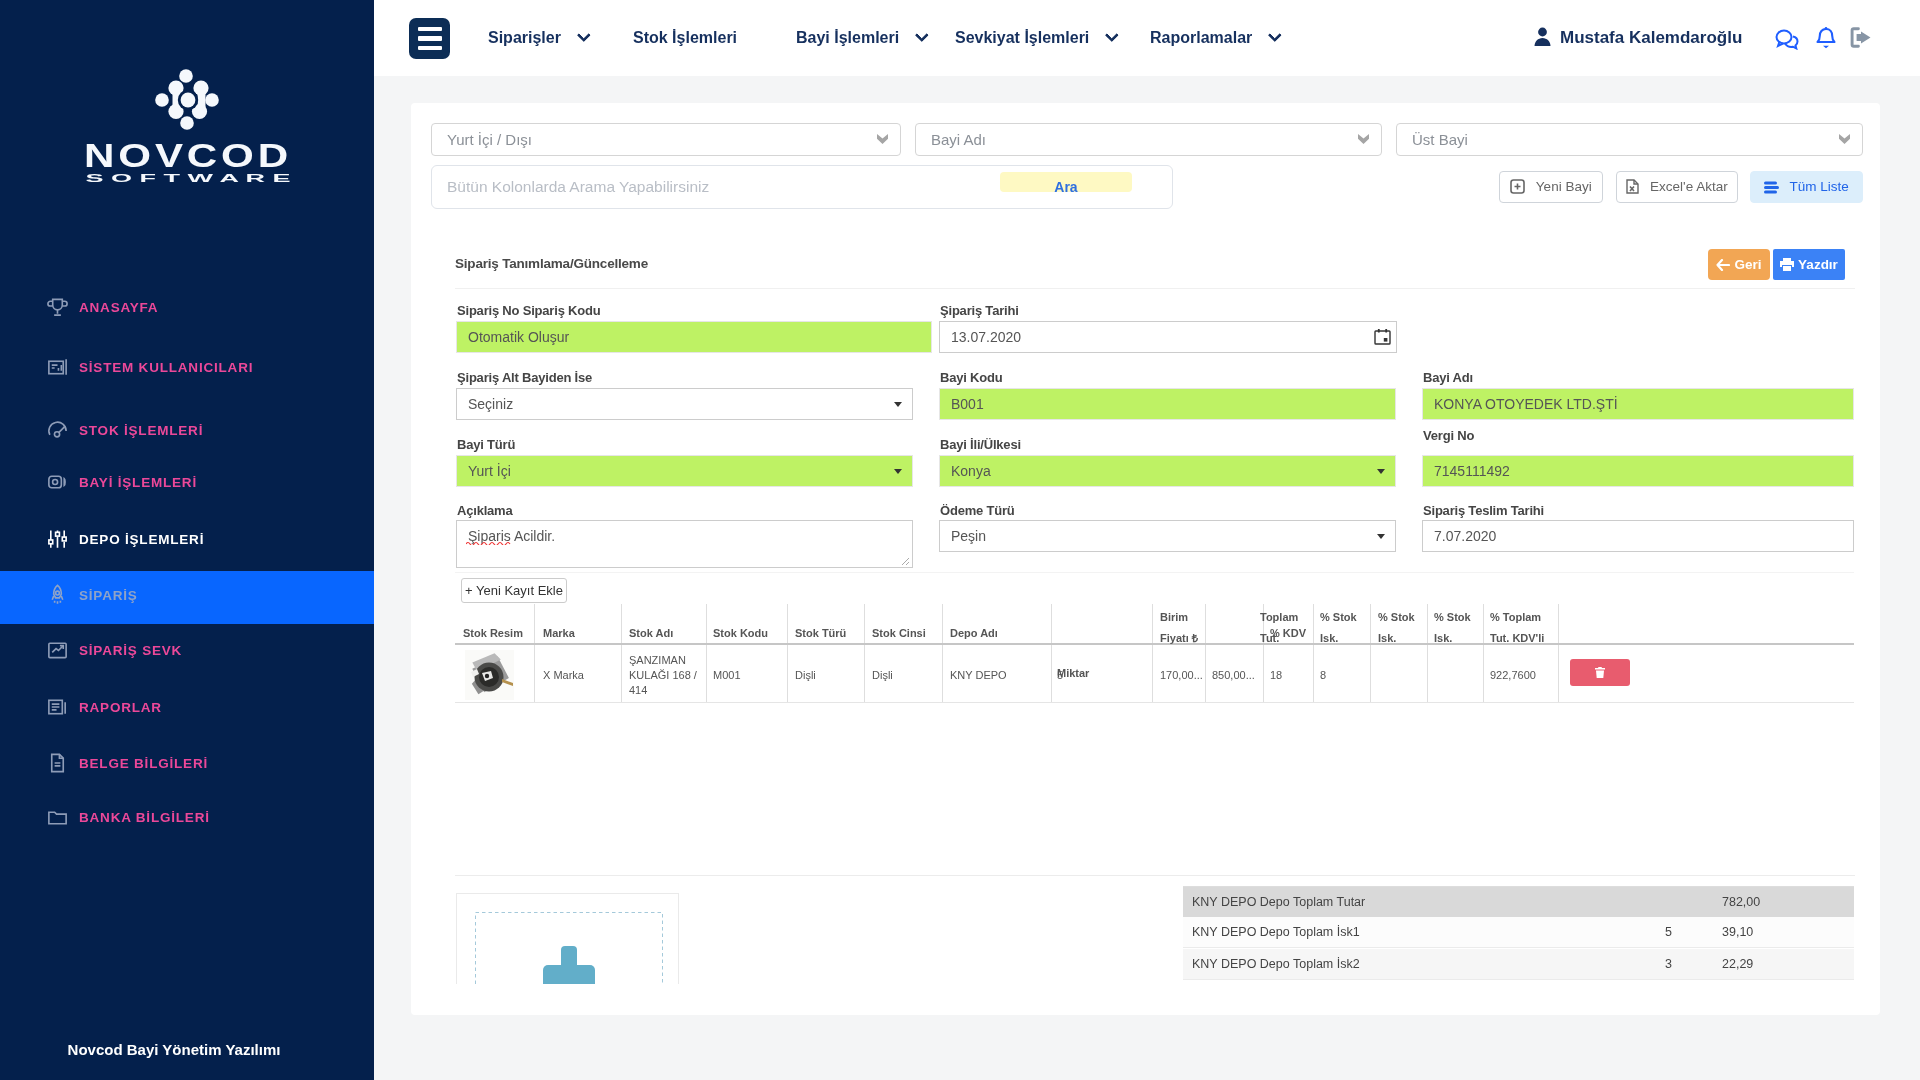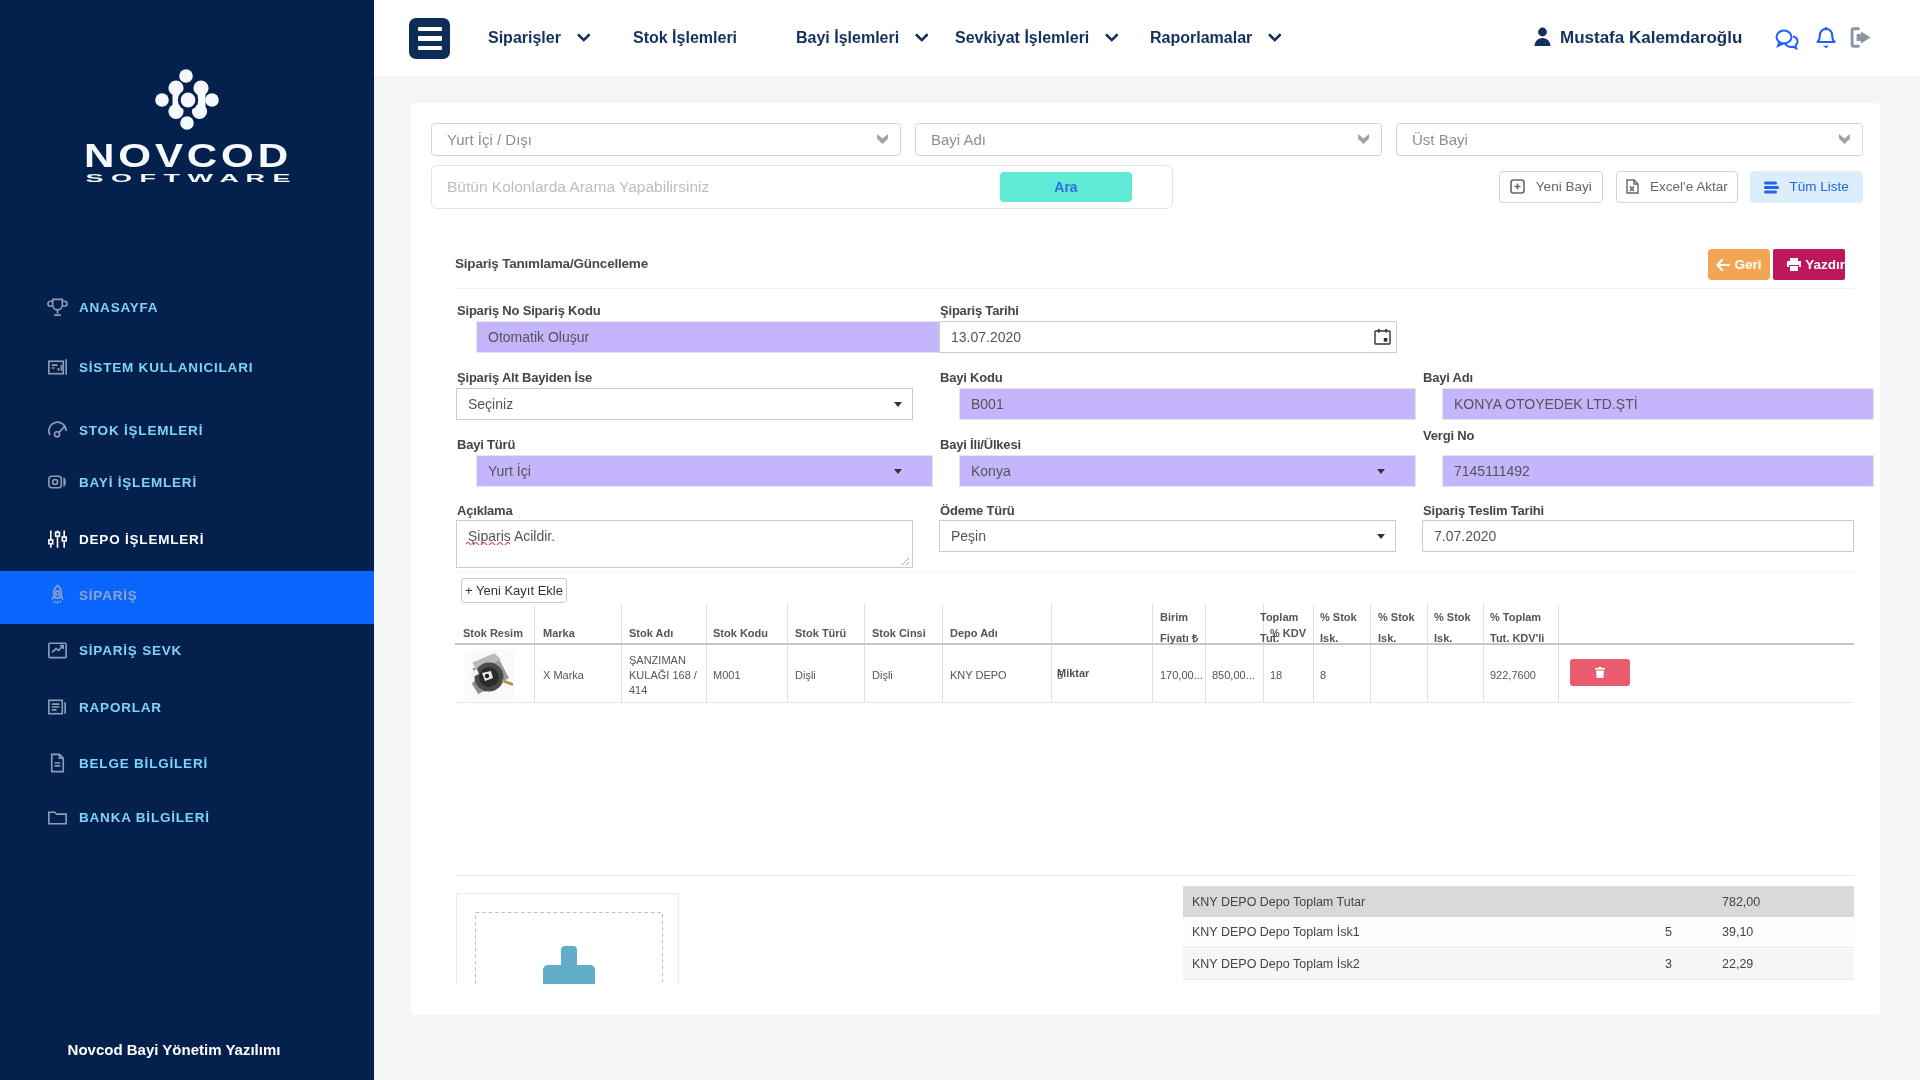--- a/index.html
+++ b/index.html
@@ -202,7 +202,7 @@
 
 <div class="abs" style="left:431px;top:165px;width:742px;height:44px;border:1px solid #e0e4ea;border-radius:6px;background:#fff;"></div>
 <div class="abs" style="left:447px;top:165px;height:44px;line-height:44px;color:#b9bec6;font-size:15.5px;">Bütün Kolonlarda Arama Yapabilirsiniz</div>
-<div class="abs" style="left:1000px;top:172px;width:132px;height:30px;background:#5eead4;border-radius:4px;text-align:center;line-height:30px;color:#2e6fe0;font-size:14px;font-weight:bold;">Ara</div>
+<div class="abs" style="left:1000px;top:172px;width:132px;height:20px;background:#fef9c3;border-radius:4px;text-align:center;line-height:30px;color:#2e6fe0;font-size:14px;font-weight:bold;">Ara</div>
 
 <div class="tbtn" style="left:1499px;width:104px;">
   <svg width="15" height="15" viewBox="0 0 15 15" fill="none" stroke="#666" stroke-width="1.6">

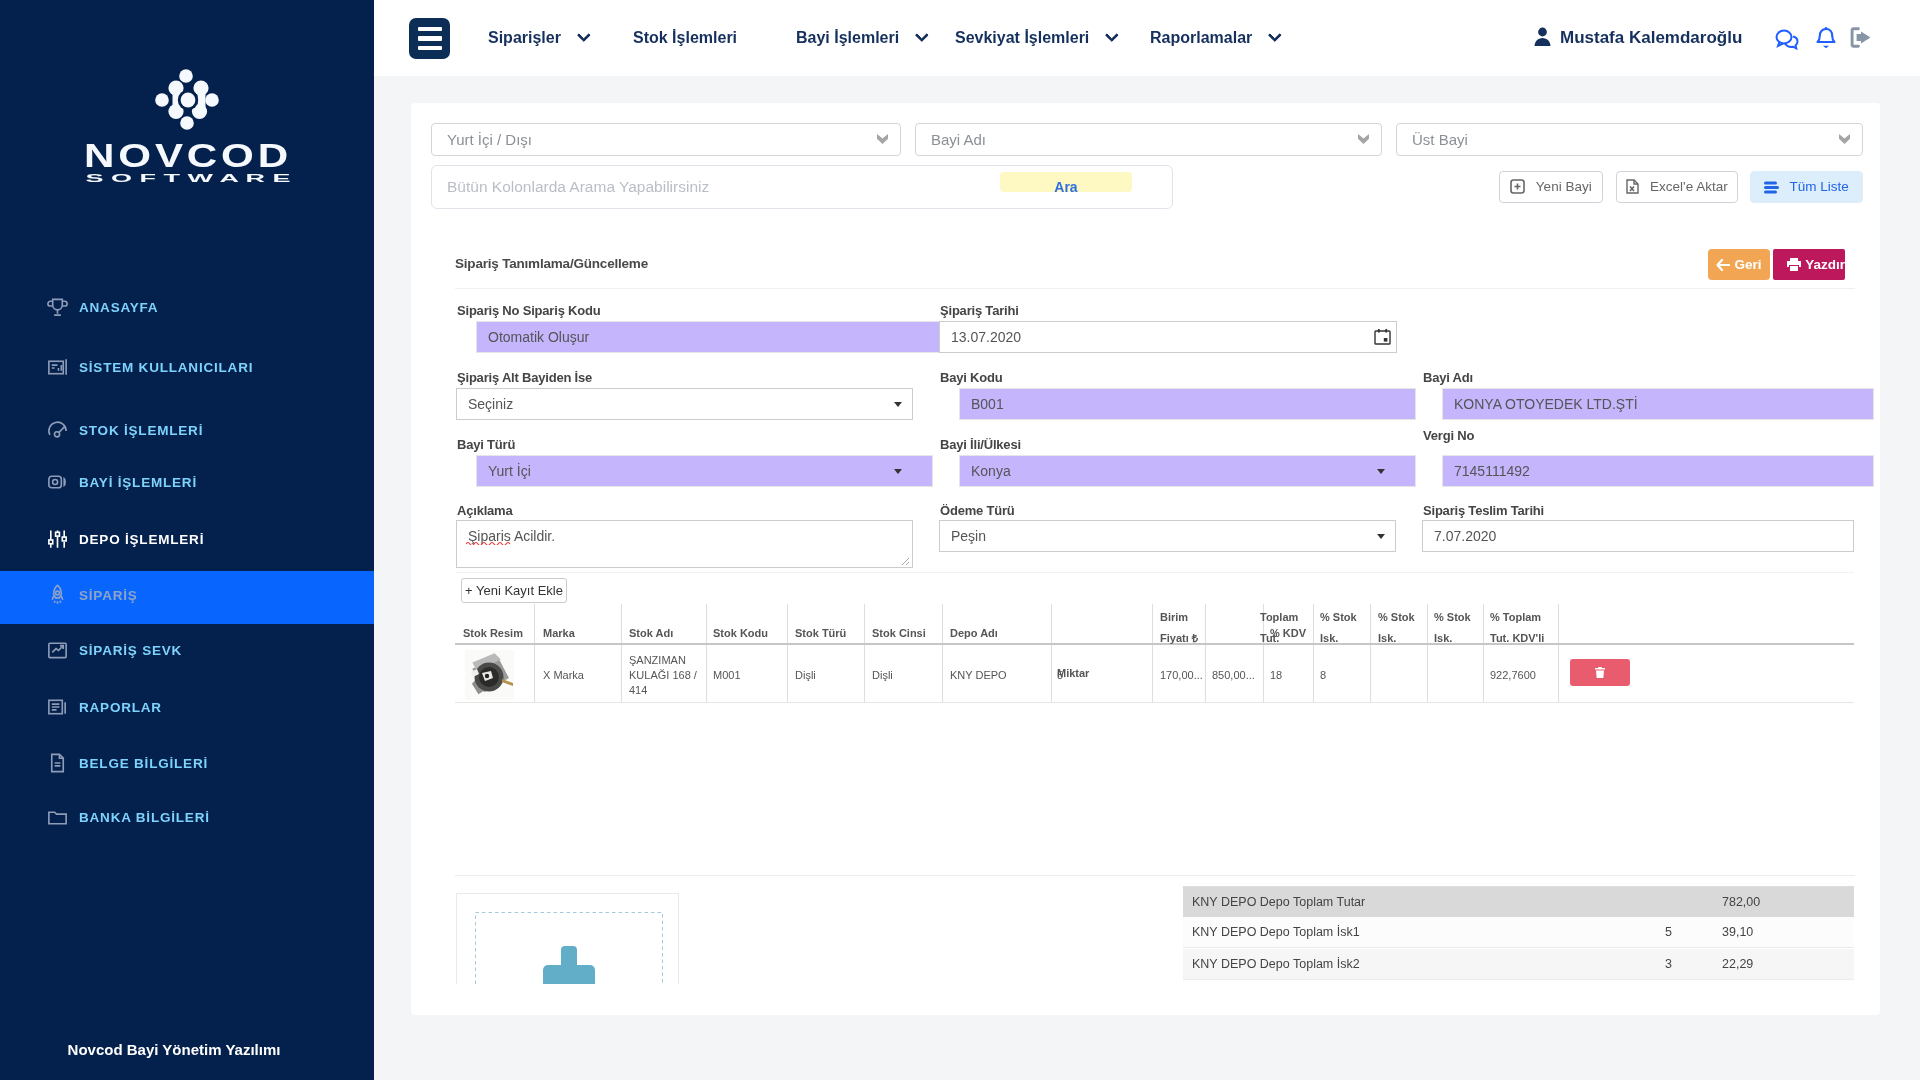--- a/index.html
+++ b/index.html
@@ -233,7 +233,7 @@
   <svg style="vertical-align:-2px;margin-right:4px;" width="14" height="12" viewBox="0 0 14 12" fill="none" stroke="#fff" stroke-width="2.2" stroke-linecap="round" stroke-linejoin="round">
       <path d="M6 1 1.5 6 6 11M1.5 6H13"></path>
     </svg>Geri</div>
-<div class="abs" style="left:1773px;top:249px;width:72px;height:31px;background:#be185d;border-radius:2px;color:#fff;font-size:13.5px;font-weight:bold;text-align:right;line-height:31px;">
+<div class="abs" style="left:1773px;top:249px;width:72px;height:31px;background:#3b82f6;border-radius:2px;color:#fff;font-size:13.5px;font-weight:bold;text-align:center;line-height:31px;">
   <svg style="vertical-align:-2px;margin-right:4px;" width="14" height="13" viewBox="0 0 14 13" fill="#fff">
       <path d="M3 0h8v3H3z"></path>
       <path d="M0 3h14v6h-2V7H2v2H0z"></path>

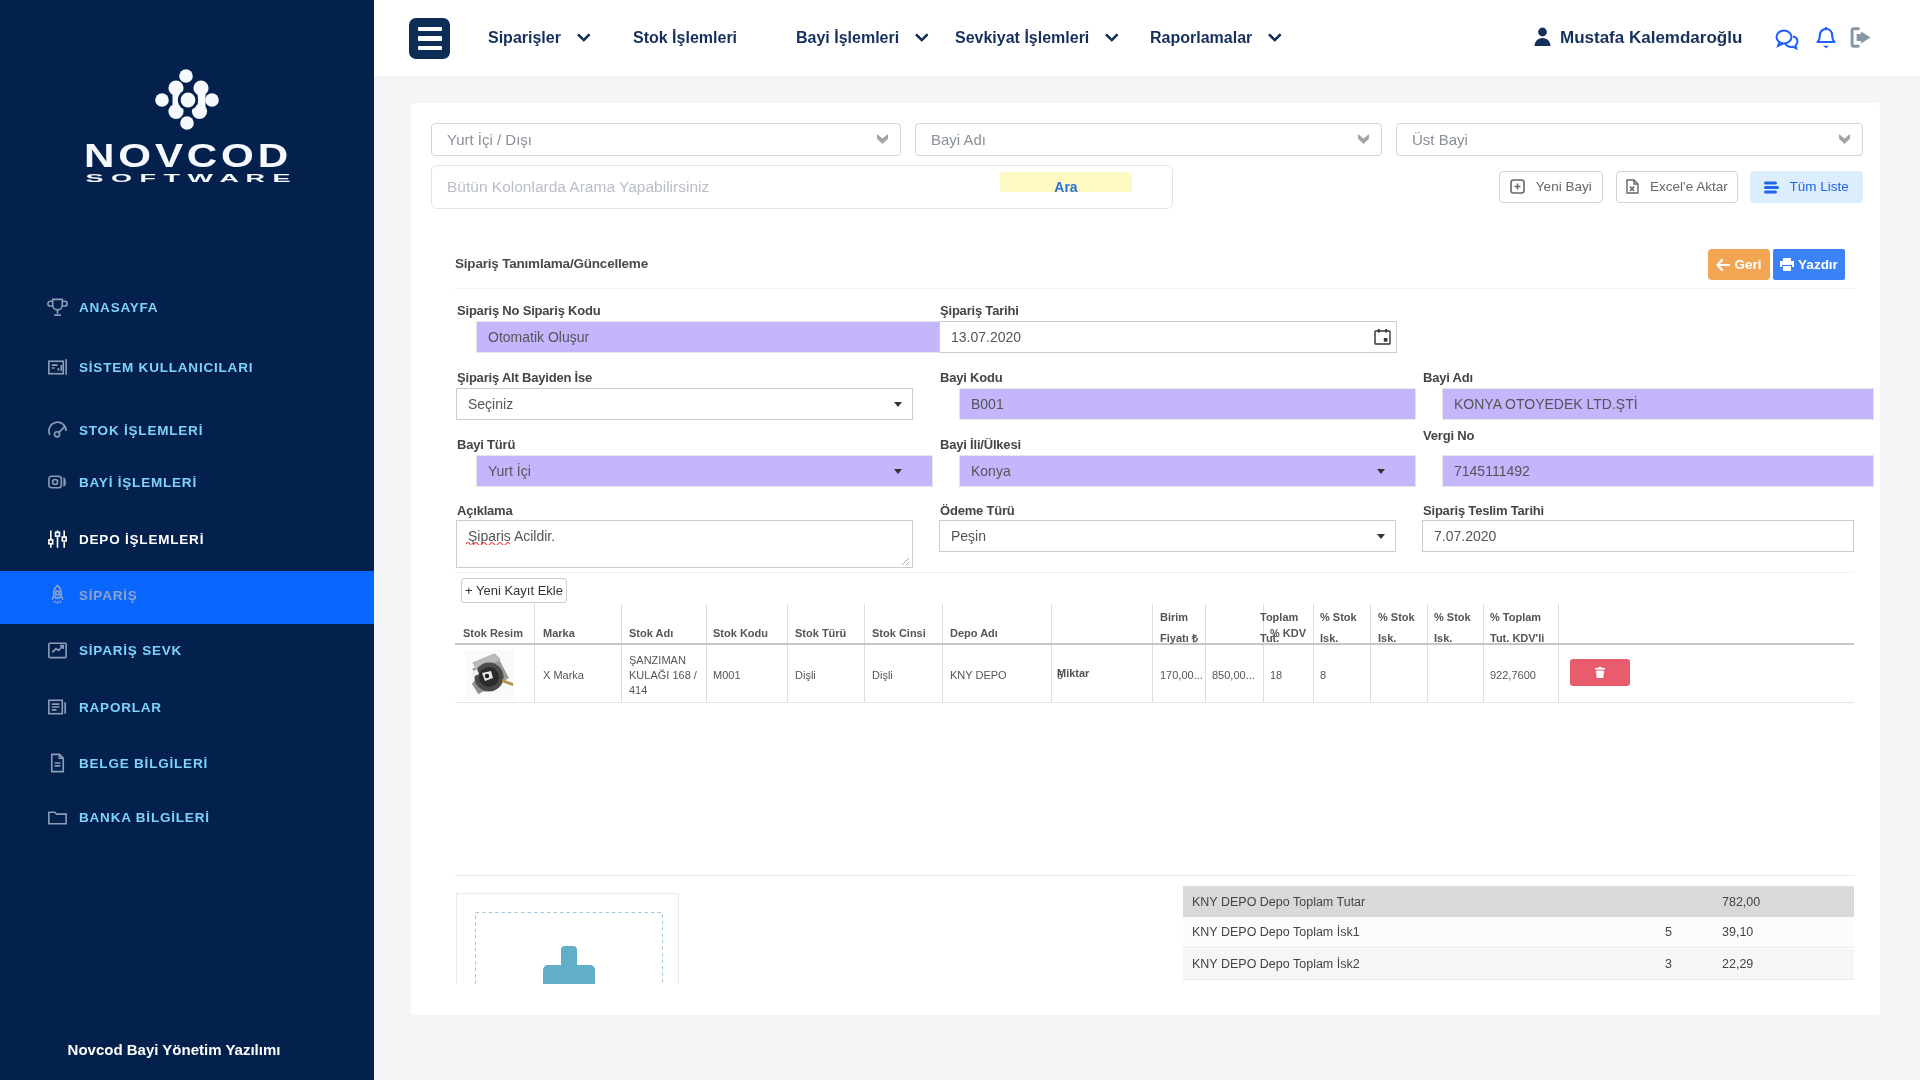--- a/index.html
+++ b/index.html
@@ -10,7 +10,7 @@
 
 
 #sidebar { position:absolute; left:0; top:0; width:374px; height:1080px; background:#04204c; z-index:5; }
-.menu-item { position:absolute; left:0; width:374px; height:44px; color:#7dd3fc; font-size:13.5px; font-weight:bold; letter-spacing:0.8px; }
+.menu-item { position:absolute; left:0; width:374px; height:44px; color:#ec4899; font-size:13.5px; font-weight:bold; letter-spacing:0.8px; }
 .menu-item .mi-ico { position:absolute; left:46px; top:50%; transform:translateY(-50%); width:23px; height:23px; }
 .menu-item .mi-txt { position:absolute; left:79px; top:50%; transform:translateY(-50%); white-space:nowrap; }
 .mi-active-parent { color:#ffffff; }

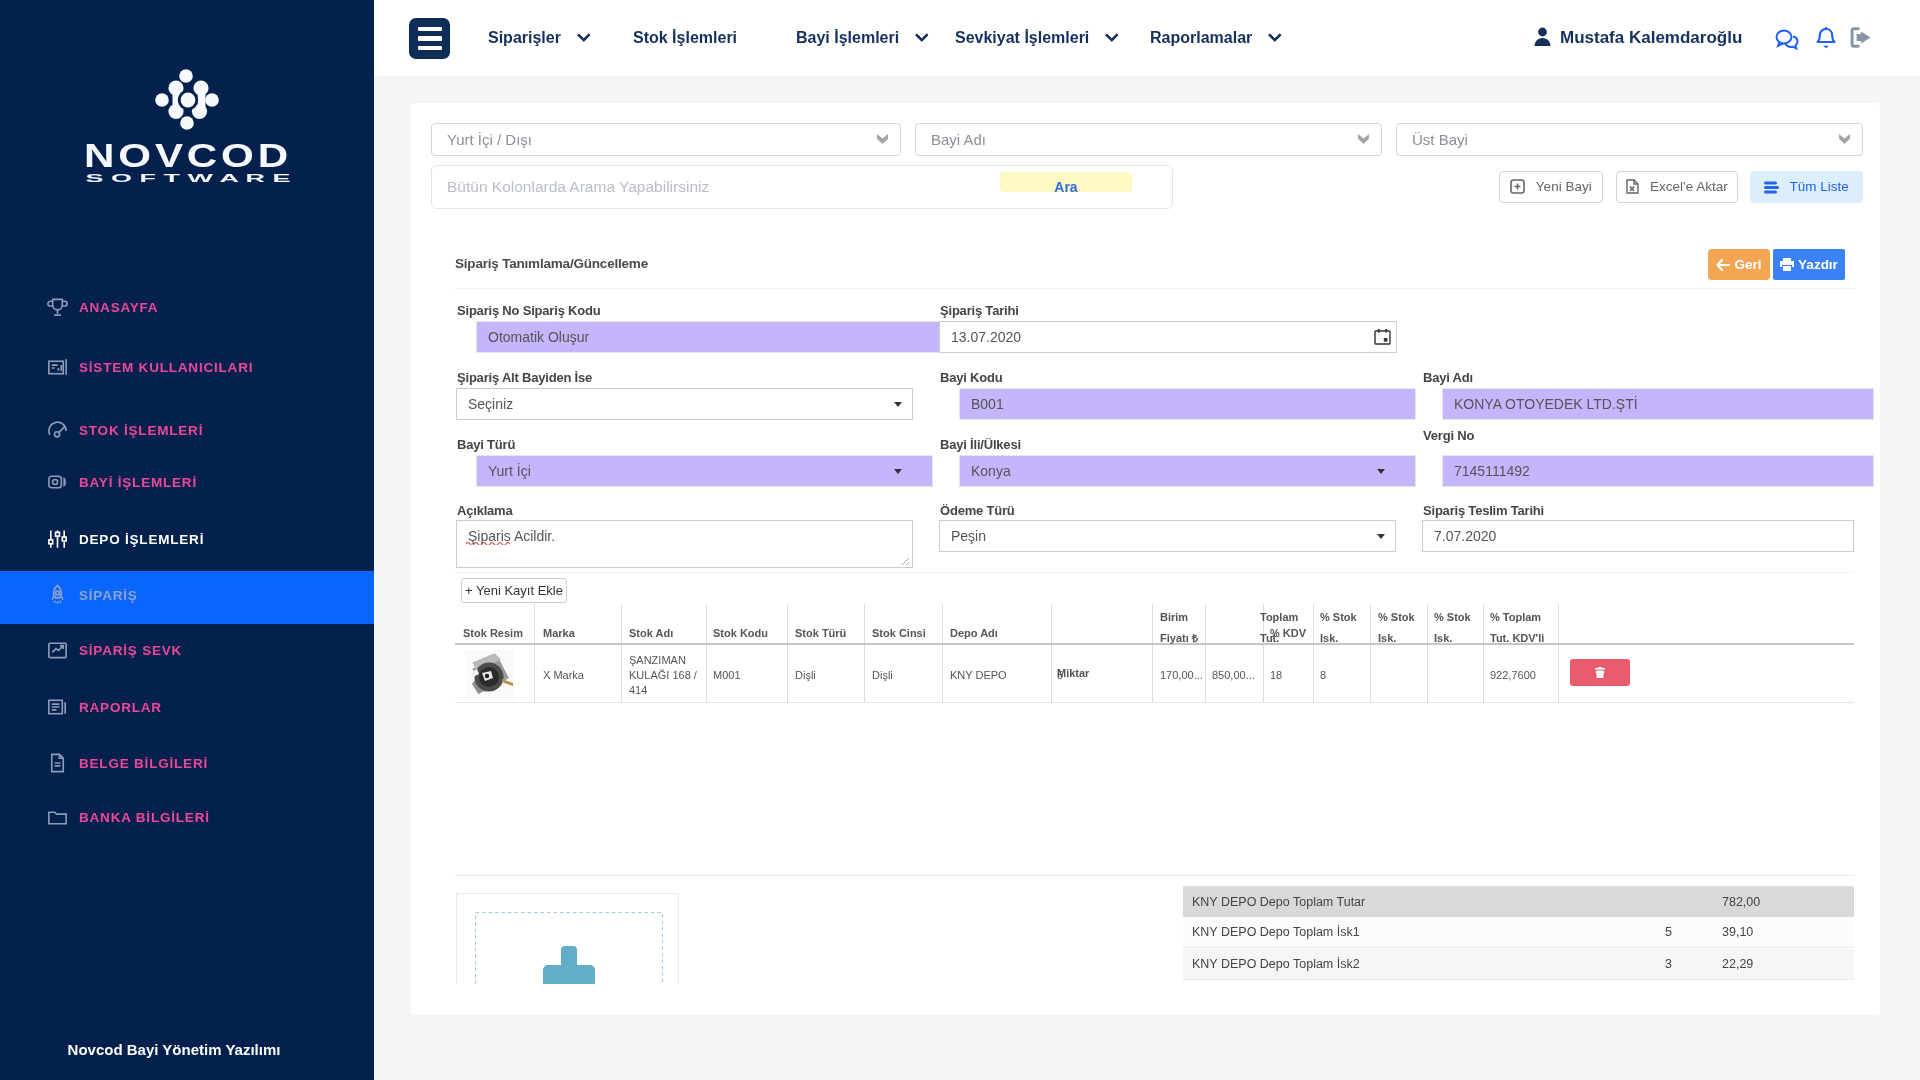--- a/index.html
+++ b/index.html
@@ -32,7 +32,7 @@
 .tbtn svg { vertical-align:-2.5px; margin-right:7px; }
 .flabel { position:absolute; font-size:13px; letter-spacing:-0.2px; font-weight:bold; color:#454545; white-space:nowrap; }
 .finput { position:absolute; height:32px; border:1px solid #cccccc; background:#fff; color:#555; font-size:14px; line-height:30px; padding-left:11px; white-space:nowrap; }
-.fdis { background:#c4b5fd; border-color:#e6e6e6;margin-left:20px; }
+.fdis { background:#bef264; border-color:#e6e6e6; }
 .fcaret { position:absolute; width:0; height:0; border-left:4.5px solid transparent; border-right:4.5px solid transparent; border-top:5.5px solid #333; }
 
 

